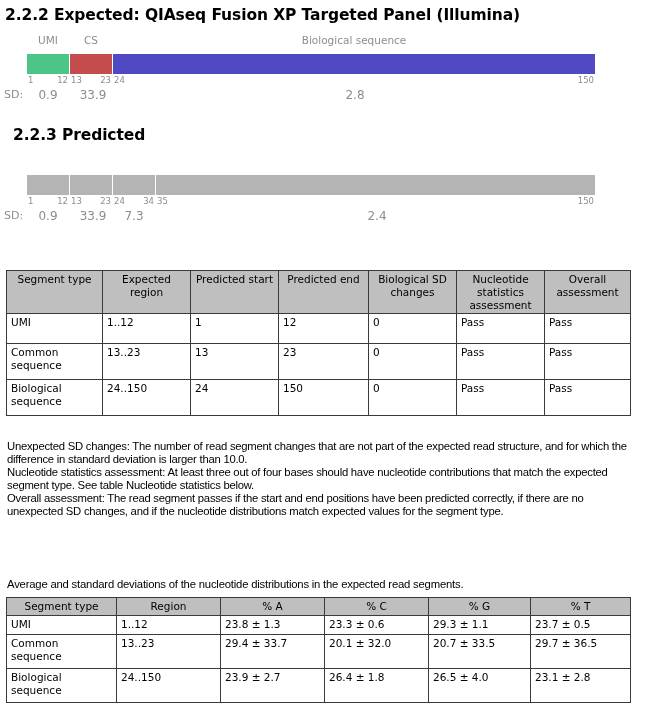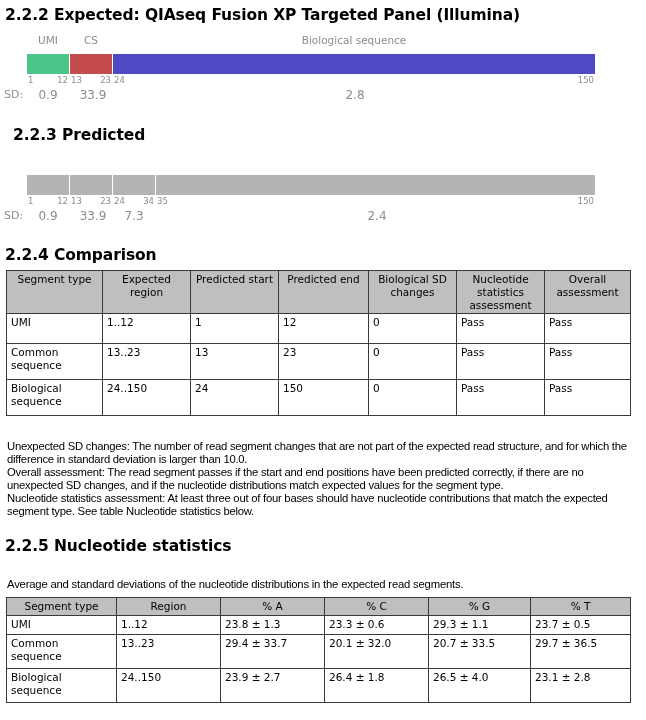--- a/index.html
+++ b/index.html
@@ -203,7 +203,6 @@
     </div>
   </div>
 
-  <h2 class="section-heading" style="position:absolute; left:5px; top:246px;">2.2.4 Comparison</h2>
 
   <table class="doc-table" style="position:absolute; left:6px; top:270px; width:624px;">
     <colgroup>

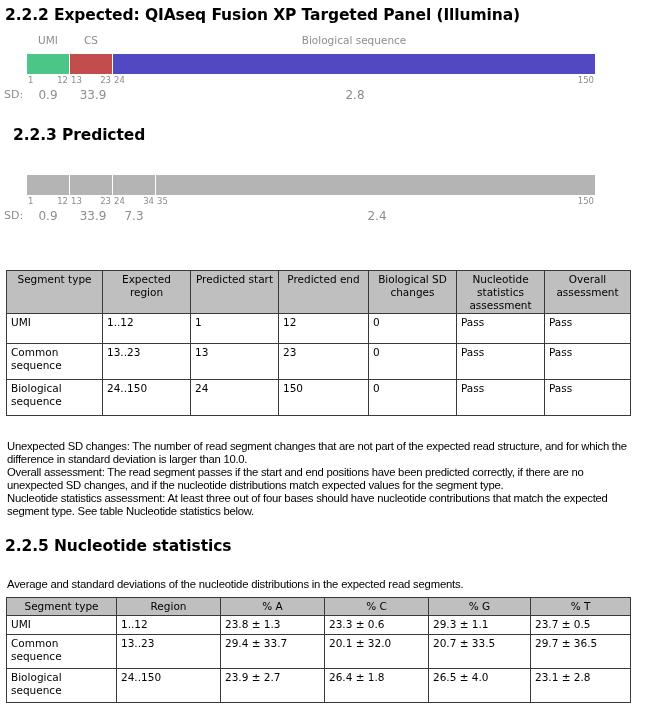--- a/index.html
+++ b/index.html
@@ -258,8 +258,8 @@
 
   <div class="note-block" style="position:absolute; left:7px; top:440px; width:634px;">
     <p>Unexpected SD changes: The number of read segment changes that are not part of the expected read structure, and for which the difference in standard deviation is larger than 10.0.</p>
+    <p>Nucleotide statistics assessment: At least three out of four bases should have nucleotide contributions that match the expected segment type. See table Nucleotide statistics below.</p>
     <p>Overall assessment: The read segment passes if the start and end positions have been predicted correctly, if there are no unexpected SD changes, and if the nucleotide distributions match expected values for the segment type.</p>
-    <p>Nucleotide statistics assessment: At least three out of four bases should have nucleotide contributions that match the expected segment type. See table Nucleotide statistics below.</p>
   </div>
 
   <h2 class="section-heading" style="position:absolute; left:5px; top:537px;">2.2.5 Nucleotide statistics</h2>

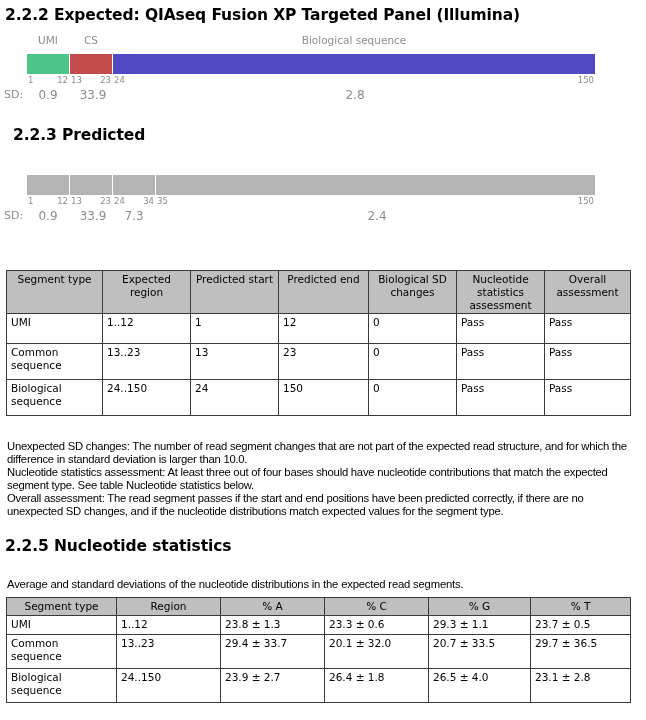--- a/index.html
+++ b/index.html
@@ -262,7 +262,6 @@
     <p>Overall assessment: The read segment passes if the start and end positions have been predicted correctly, if there are no unexpected SD changes, and if the nucleotide distributions match expected values for the segment type.</p>
   </div>
 
-  <h2 class="section-heading" style="position:absolute; left:5px; top:537px;">2.2.5 Nucleotide statistics</h2>
 
   <div class="intro-line" style="position:absolute; left:7px; top:578px;">Average and standard deviations of the nucleotide distributions in the expected read segments.</div>
 

